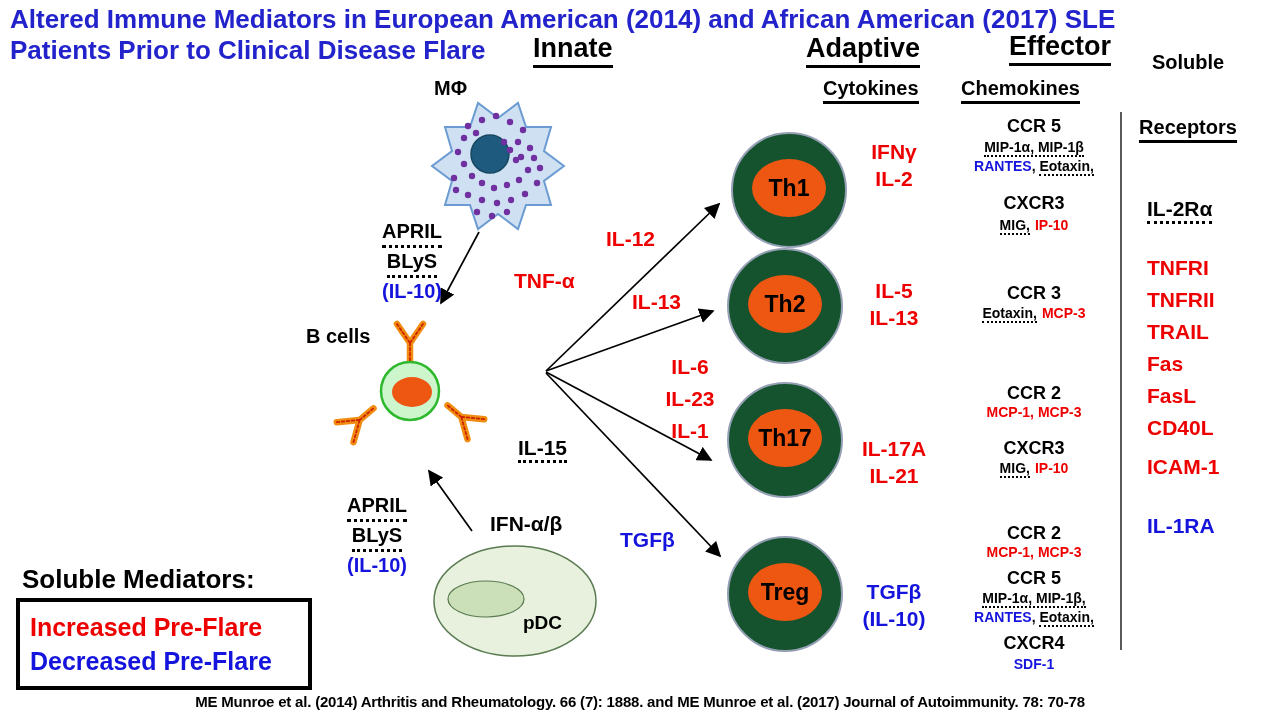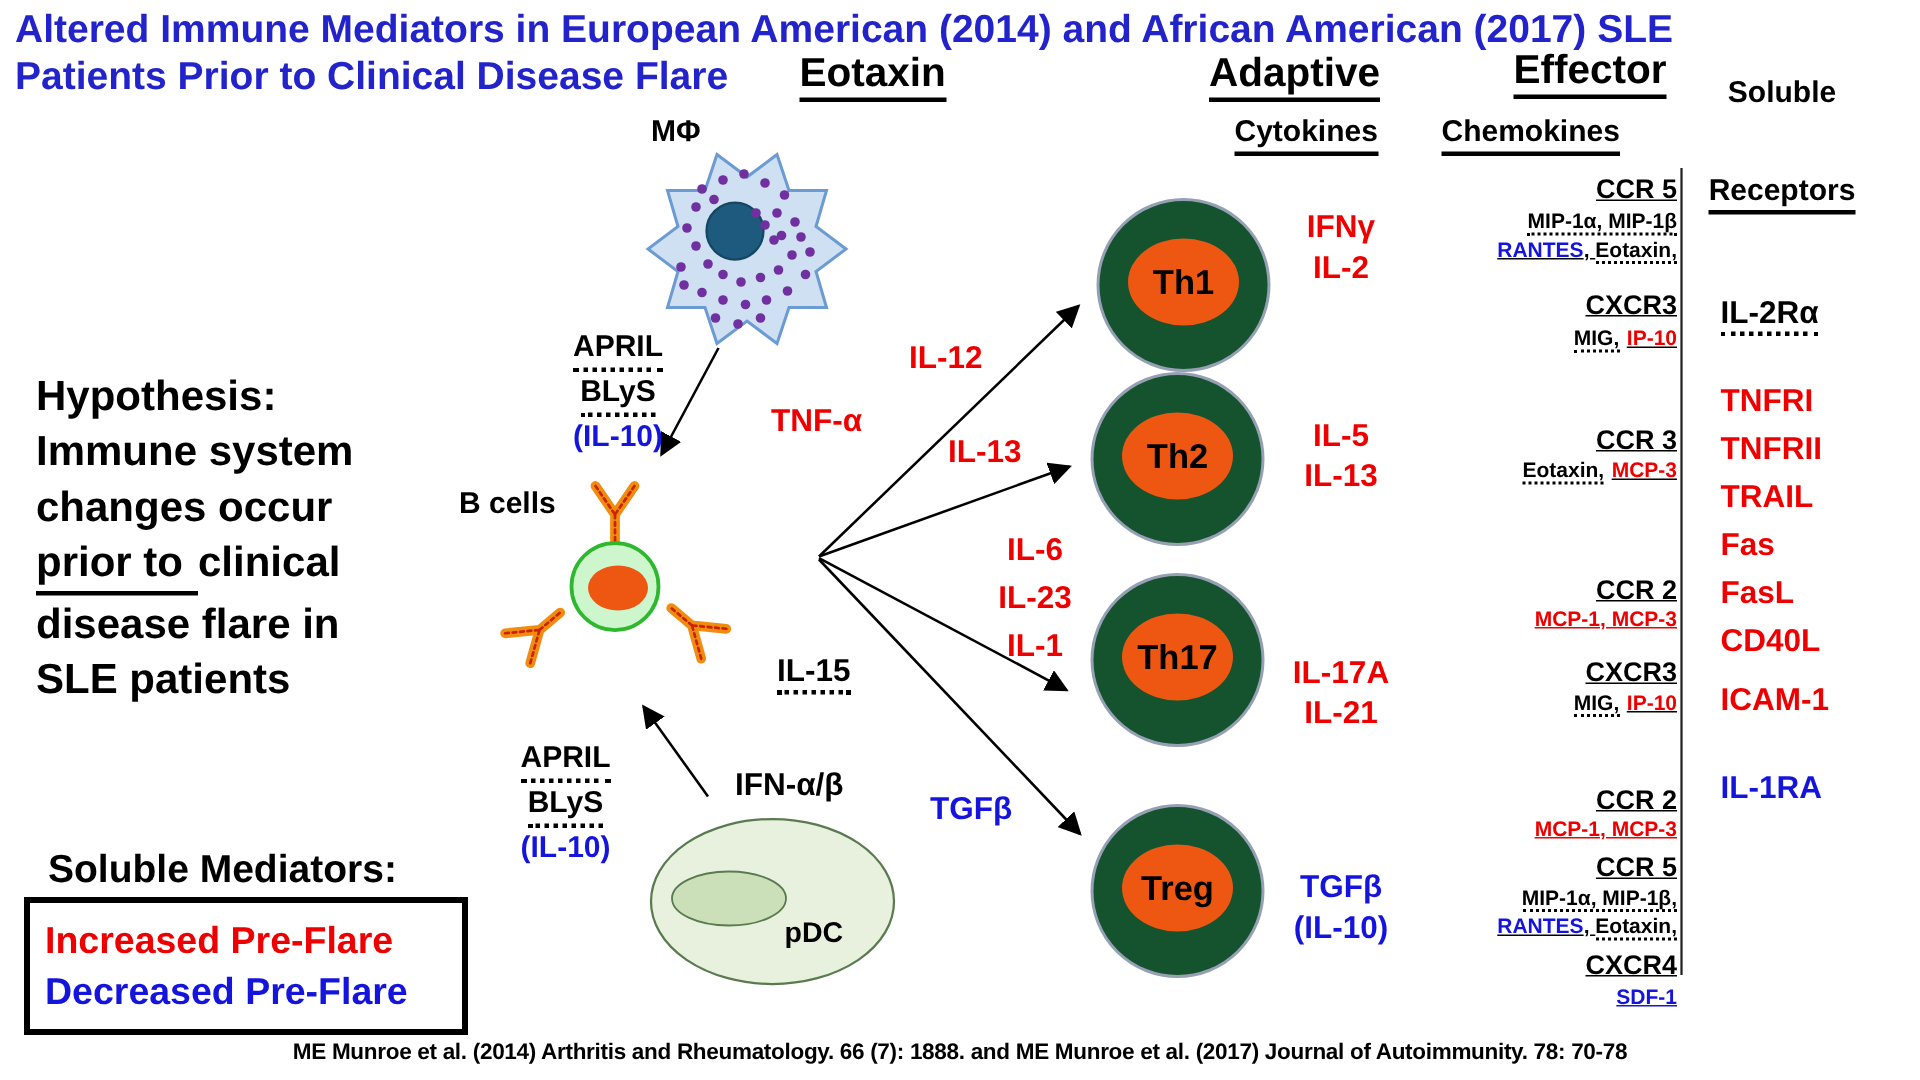--- a/index.html
+++ b/index.html
@@ -105,7 +105,7 @@
     <div>Patients Prior to Clinical Disease Flare</div>
   </div>
 
-  <div class="abs" id="hdr-innate"><span class="su">Eotaxin</span></div>
+  <div class="abs" id="hdr-innate"><span class="su">Innate</span></div>
   <div class="abs" id="hdr-adaptive"><span class="su">Adaptive</span></div>
   <div class="abs" id="hdr-effector"><span class="su">Effector</span></div>
   <div class="abs c" id="hdr-soluble">Soluble</div>

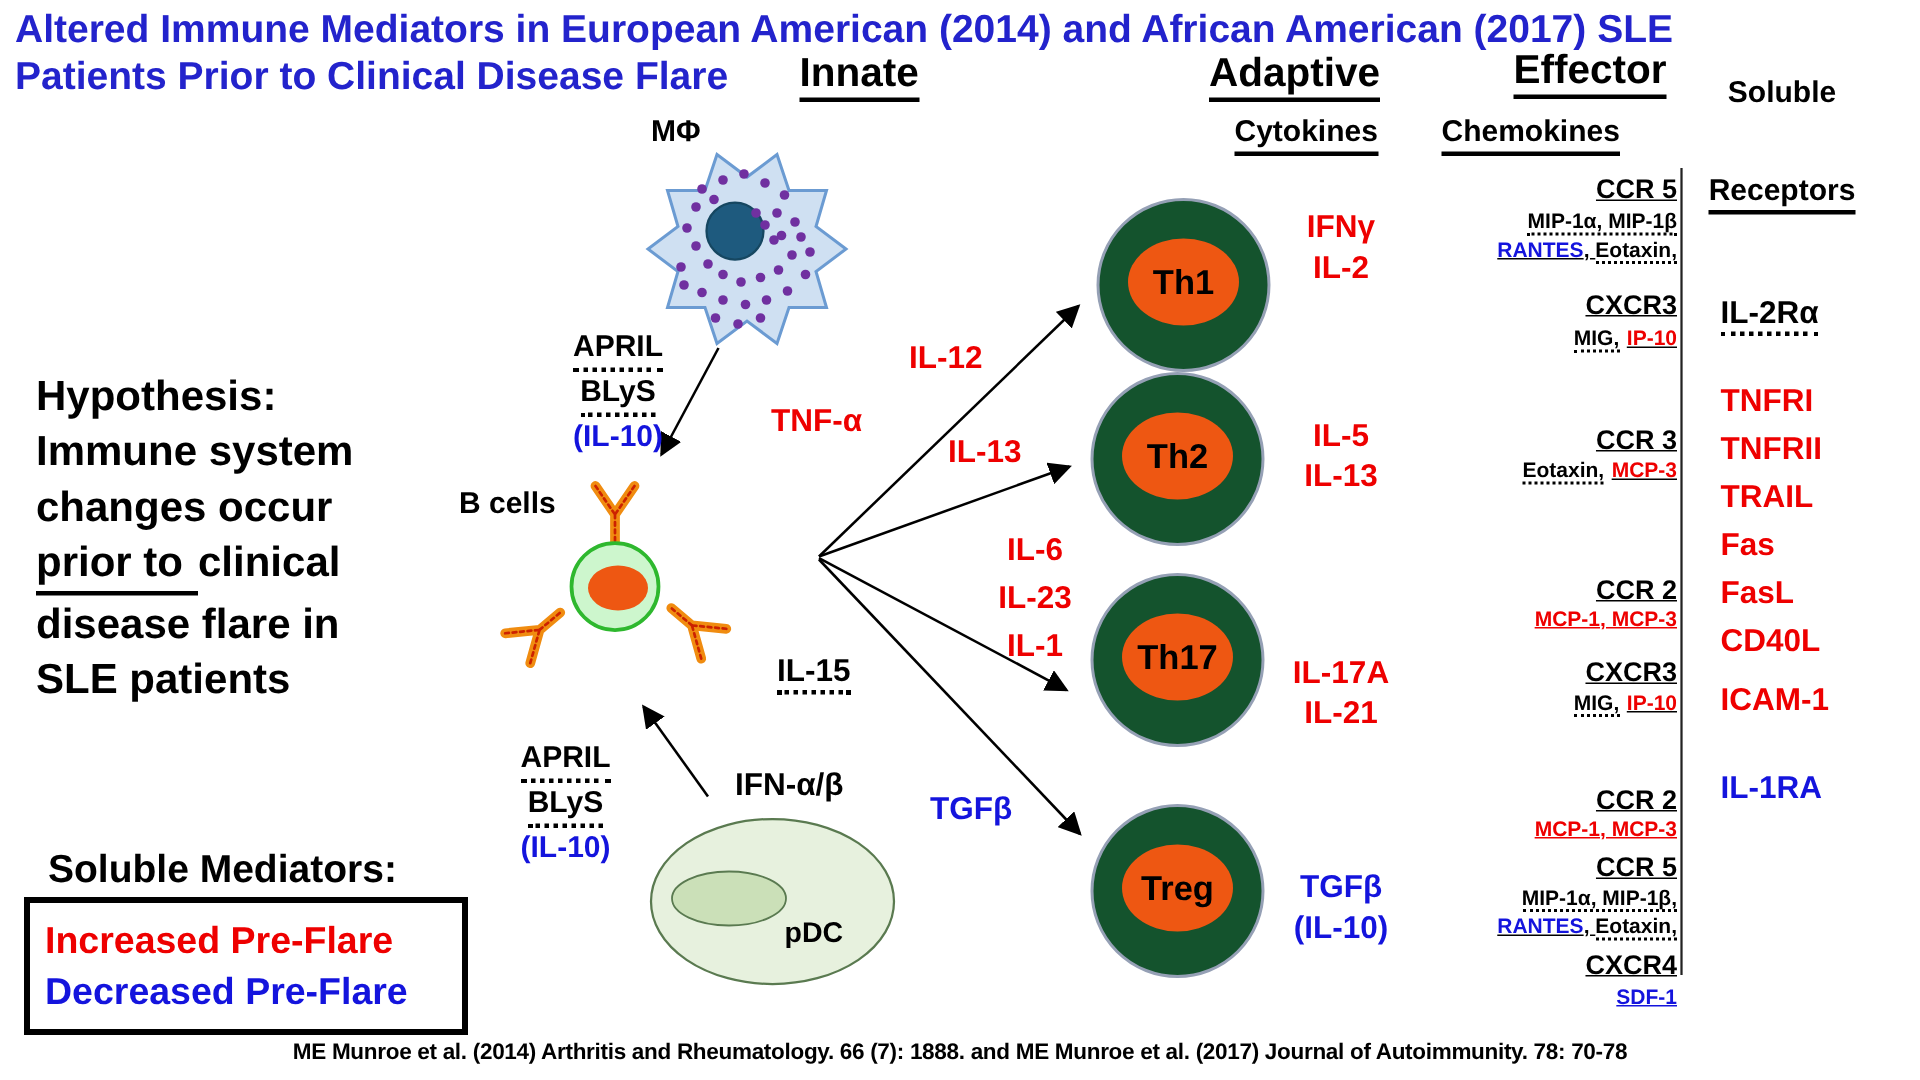--- a/index.html
+++ b/index.html
@@ -53,7 +53,7 @@
   #cyt-th17{left:844px;top:435px;}
   #cyt-treg{left:844px;top:578px;}
 
-  .chemline{position:absolute;z-index:3;left:950px;width:168px;text-align:right;text-decoration:underline;}
+  .chemline{position:absolute;z-index:3;left:950px;width:168px;text-align:center;}
   .rname{font-size:18px;}
   .lig{font-size:14px;}
   .lig .du{border-bottom-width:2px;}

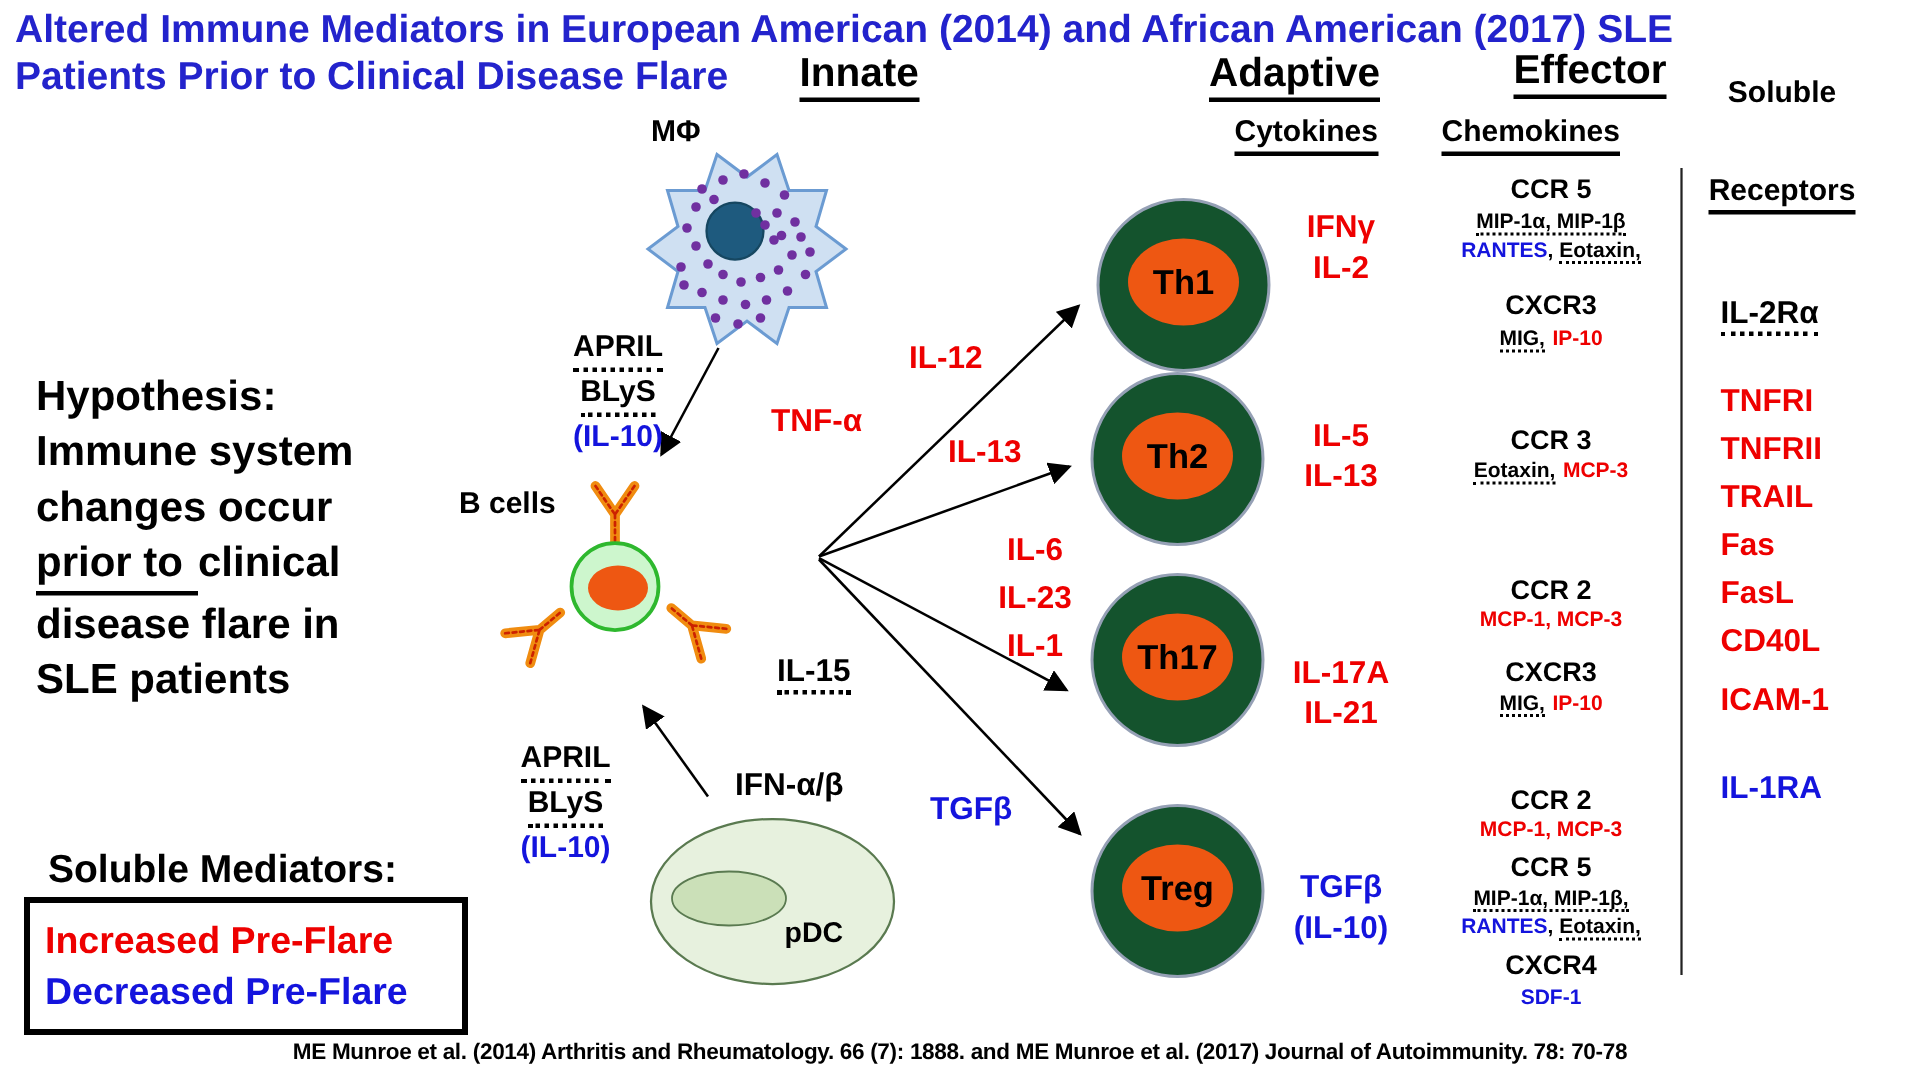--- a/index.html
+++ b/index.html
@@ -113,14 +113,6 @@
   <div class="abs" id="hdr-cytokines"><span class="su">Cytokines</span></div>
   <div class="abs" id="hdr-chemokines"><span class="su">Chemokines</span></div>
 
-  <div class="abs" id="hyp">
-    <div>Hypothesis:</div>
-    <div>Immune system</div>
-    <div>changes occur</div>
-    <div><span class="su">prior to </span><span>clinical</span></div>
-    <div>disease flare in</div>
-    <div>SLE patients</div>
-  </div>
 
   <div class="abs" id="lbl-mphi">MΦ</div>
   <svg class="shape" style="left:420px;top:98px" width="160" height="138">

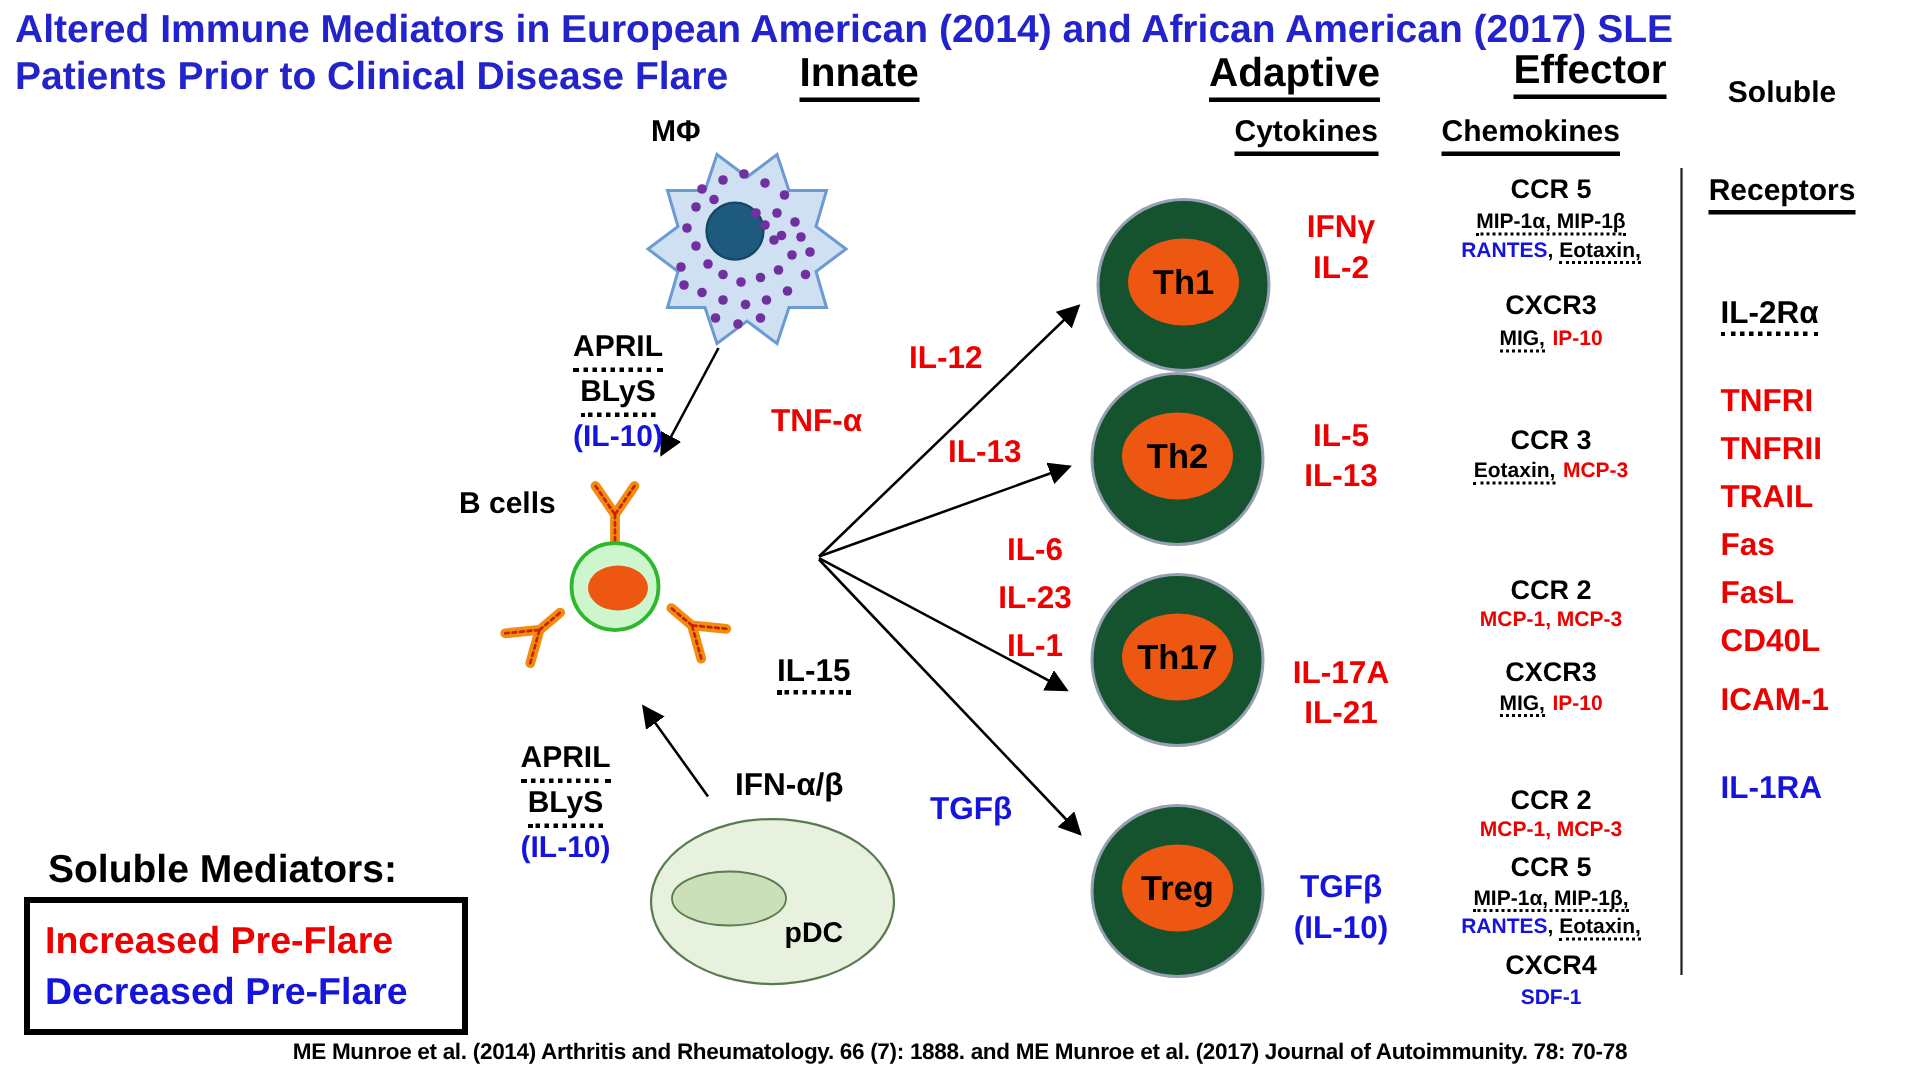--- a/index.html
+++ b/index.html
@@ -71,7 +71,7 @@
   #hyp{left:24px;top:245px;width:290px;font-size:28px;line-height:37px;}
   #hyp .su{border-bottom-width:3px;padding-right:10px;}
 
-  #leg-title{left:32px;top:564px;font-size:26px;text-align:center;}
+  #leg-title{left:22px;top:564px;font-size:26px;text-align:center;}
   #leg-box{left:16px;top:598px;width:268px;border:4px solid #000;padding:8px 10px;
            font-size:25px;line-height:34px;background:#fff;}
 

